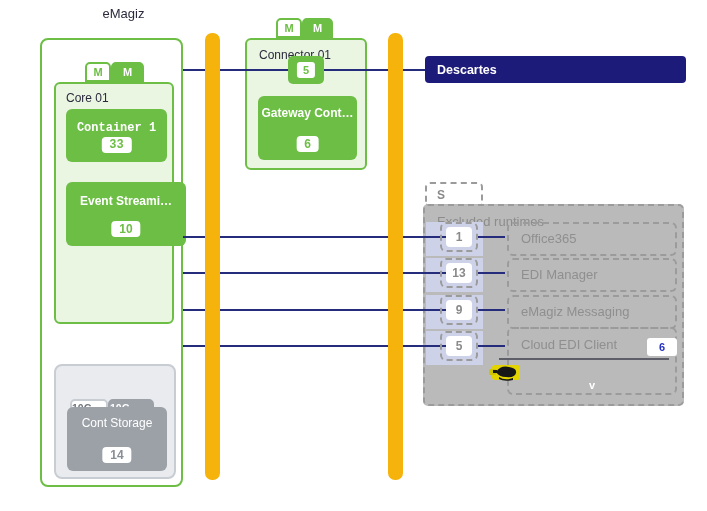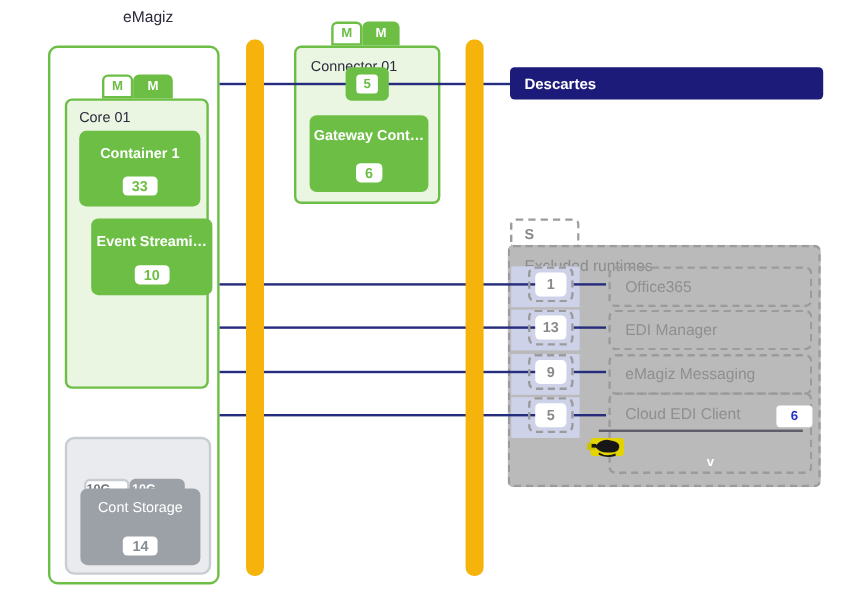--- a/index.html
+++ b/index.html
@@ -77,7 +77,7 @@
     <div class="abs groupbox" style="left:12px;top:42px;width:120px;height:242px;">
       <div class="abs boxtitle" style="left:10px;top:7px;">Core 01</div>
 
-      <div class="abs gc" style="left:10px;top:25px;width:101px;height:63px;">
+      <div class="abs gc" style="left:10px;top:25px;width:101px;height:53px;font-family:Liberation Mono, monospace;">
         <div class="name">Container 1</div>
         <div class="wb" style="bottom:9px;">33</div>
       </div>

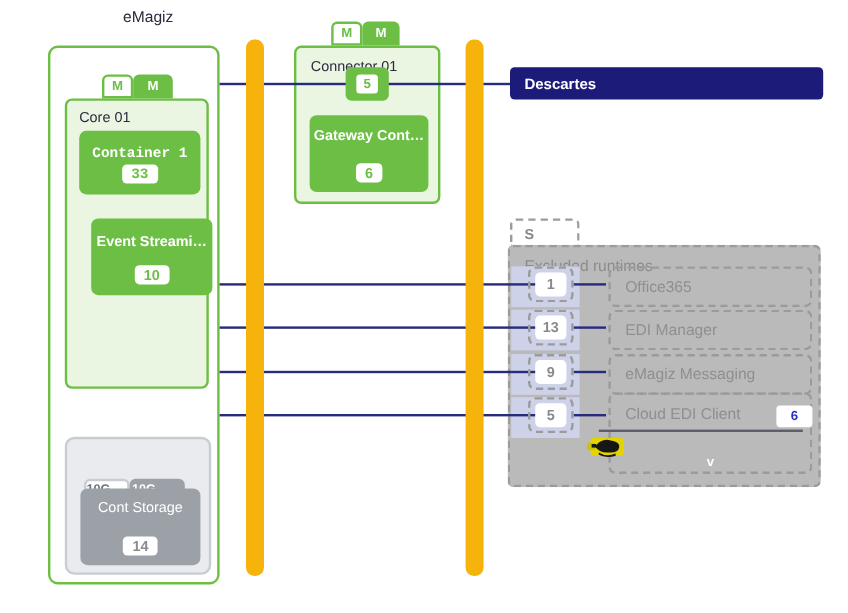--- a/index.html
+++ b/index.html
@@ -81,7 +81,7 @@
         <div class="name">Container 1</div>
         <div class="wb" style="bottom:9px;">33</div>
       </div>
-      <div class="abs gc" style="left:20px;top:98px;width:101px;height:64px;">
+      <div class="abs gc" style="left:10px;top:98px;width:120px;height:64px;">
         <div class="name">Event Streami…</div>
         <div class="wb" style="bottom:9px;">10</div>
       </div>

